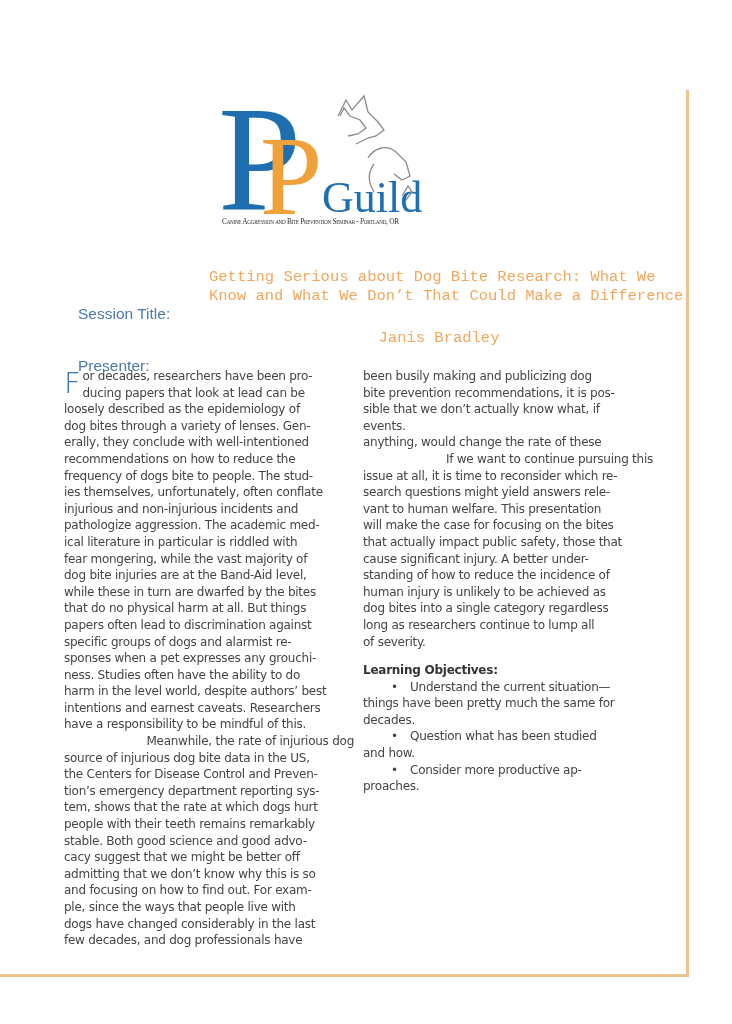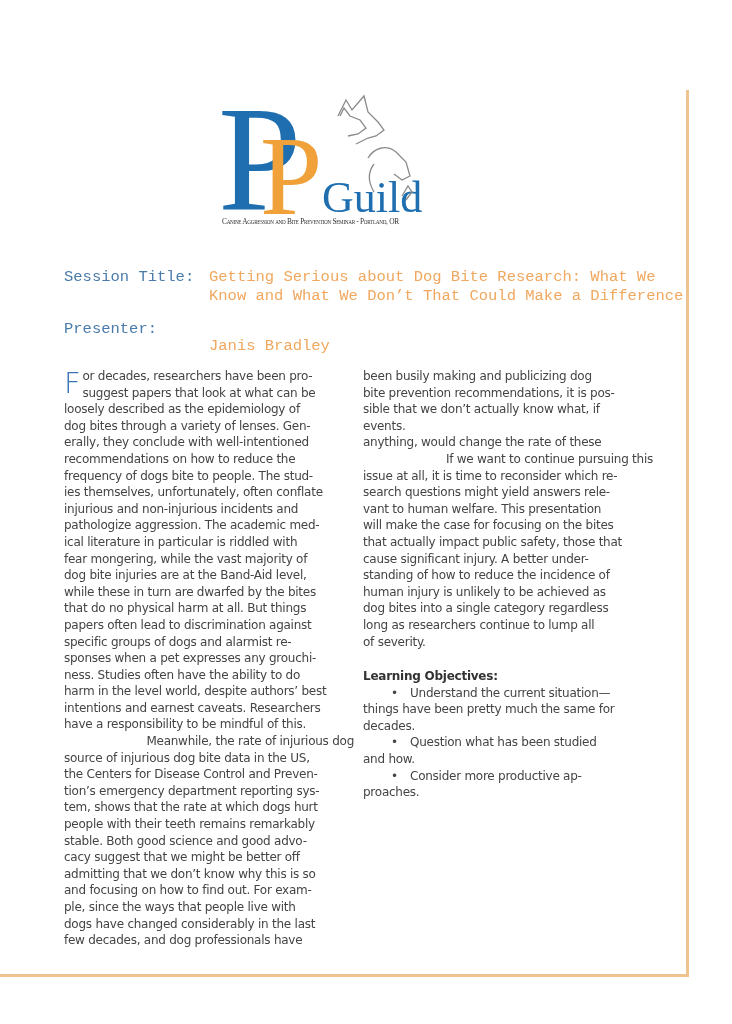--- a/index.html
+++ b/index.html
@@ -26,9 +26,10 @@
       transform: scaleX(0.86); transform-origin: left center;
     }
     .meta-label {
-      position: absolute; left: 64px;
-      font-family: Liberation Mono, monospace; font-size: 15.5px;
+      position: absolute; left: 78px;
+      font-family: Liberation Sans, sans-serif; font-size: 15.5px;
       color: #4a7bab;
+      margin-top: 37px;
     }
     .meta-value {
       position: absolute; left: 209px;

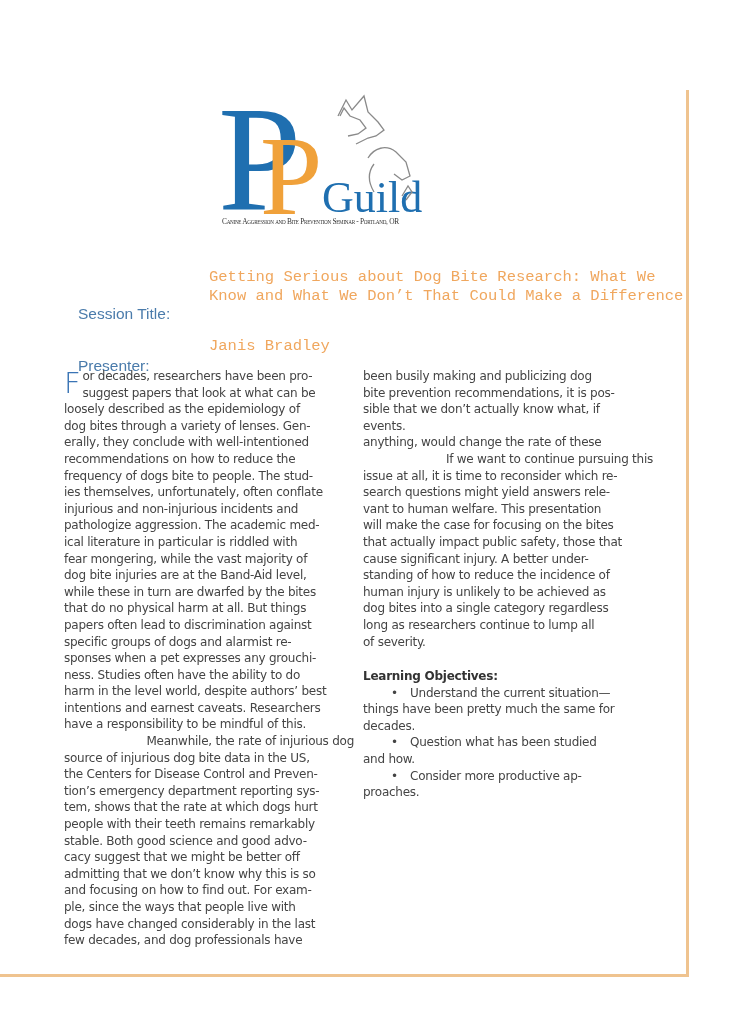--- a/index.html
+++ b/index.html
@@ -89,7 +89,7 @@
 </div>
 
 <div class="meta-label" style="top:320px;">Presenter:</div>
-<div class="meta-value" style="top:337px;">Janis Bradley</div>
+<div class="meta-value" style="top:329px;text-align:center;">Janis Bradley</div>
 
 <div class="col col-left">
   <span class="dropcap">F</span>

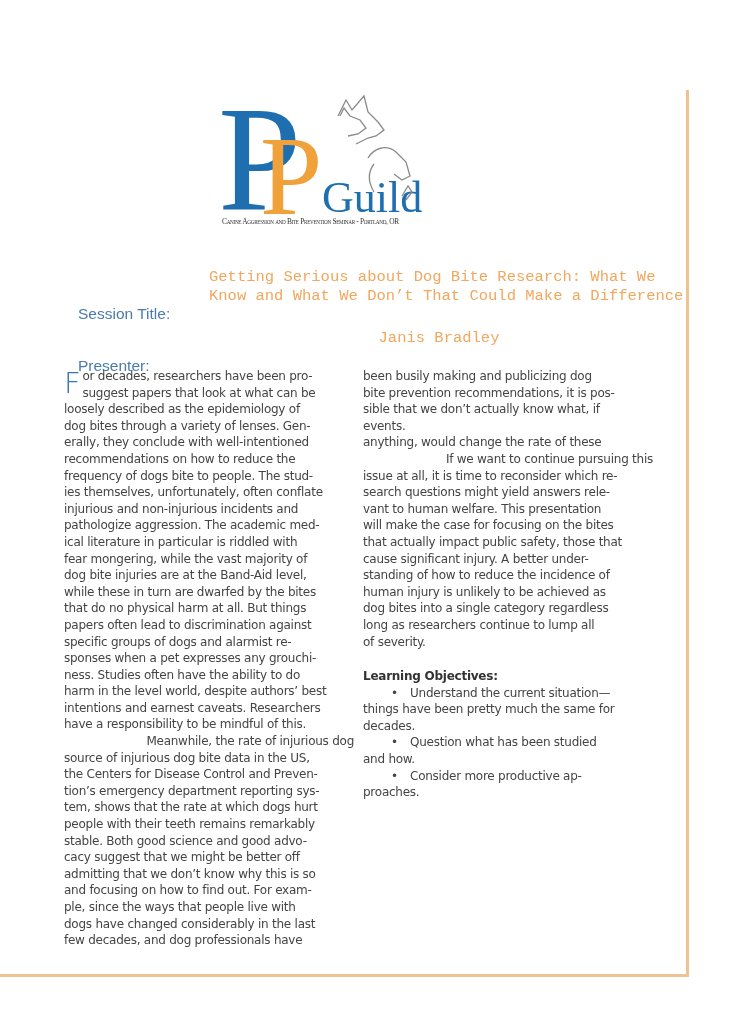--- a/index.html
+++ b/index.html
@@ -94,7 +94,7 @@
 <div class="col col-left">
   <span class="dropcap">F</span>
   <span class="line">or decades, researchers have been pro-</span>
-  <span class="line">suggest papers that look at what can be</span>
+  <span class="line">ducing papers that look at lead can be</span>
   <span class="line">loosely described as the epidemiology of</span>
   <span class="line">dog bites through a variety of lenses. Gen-</span>
   <span class="line">erally, they conclude with well-intentioned</span>

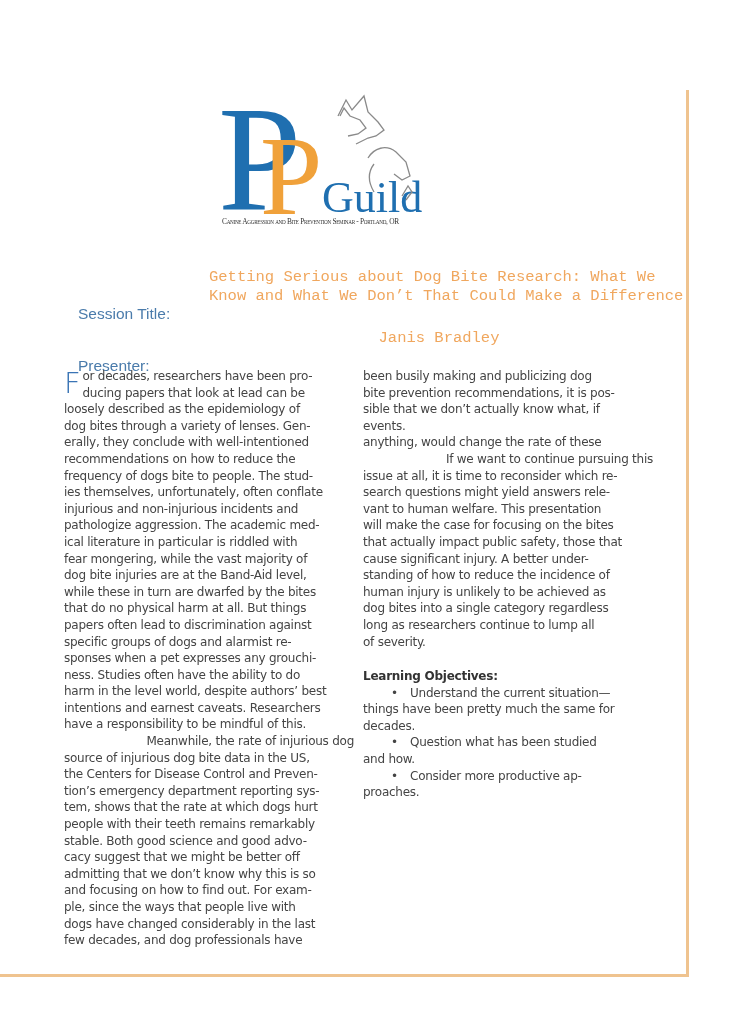--- a/index.html
+++ b/index.html
@@ -52,7 +52,7 @@
       font-weight: 300;
     }
     .heading {
-      font-weight: bold; color: #333; display: block; margin-top: 18px;
+      font-weight: bold; color: #333; display: block; margin-top: 12px;
     }
     .bullet { display: inline-block; width: 47px; padding-left: 28px; box-sizing: border-box; }
   </style>

